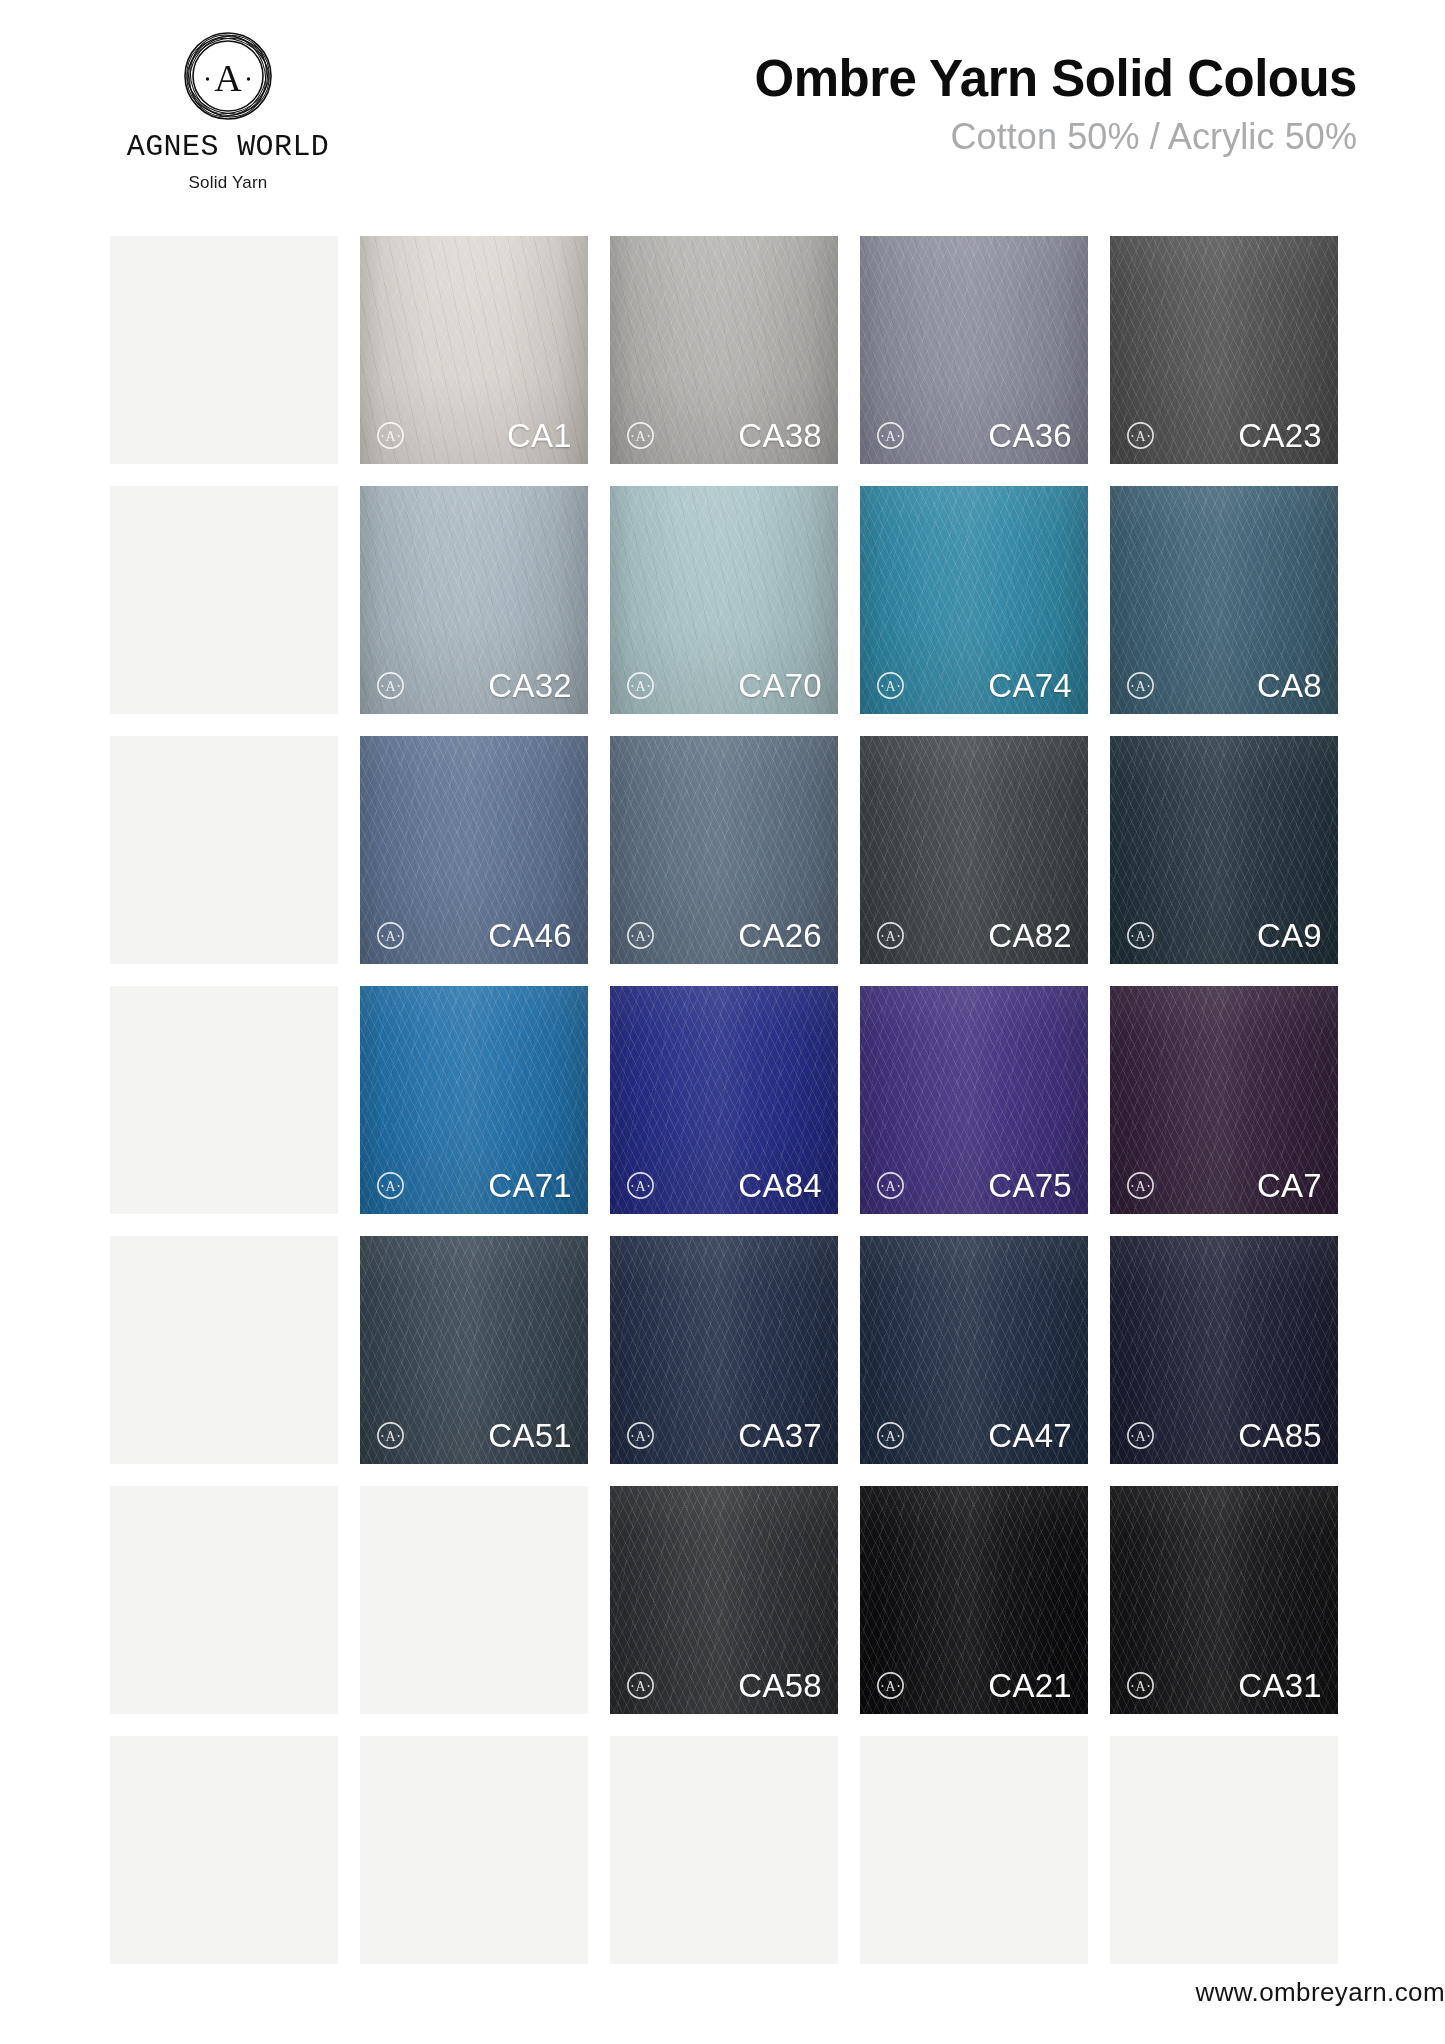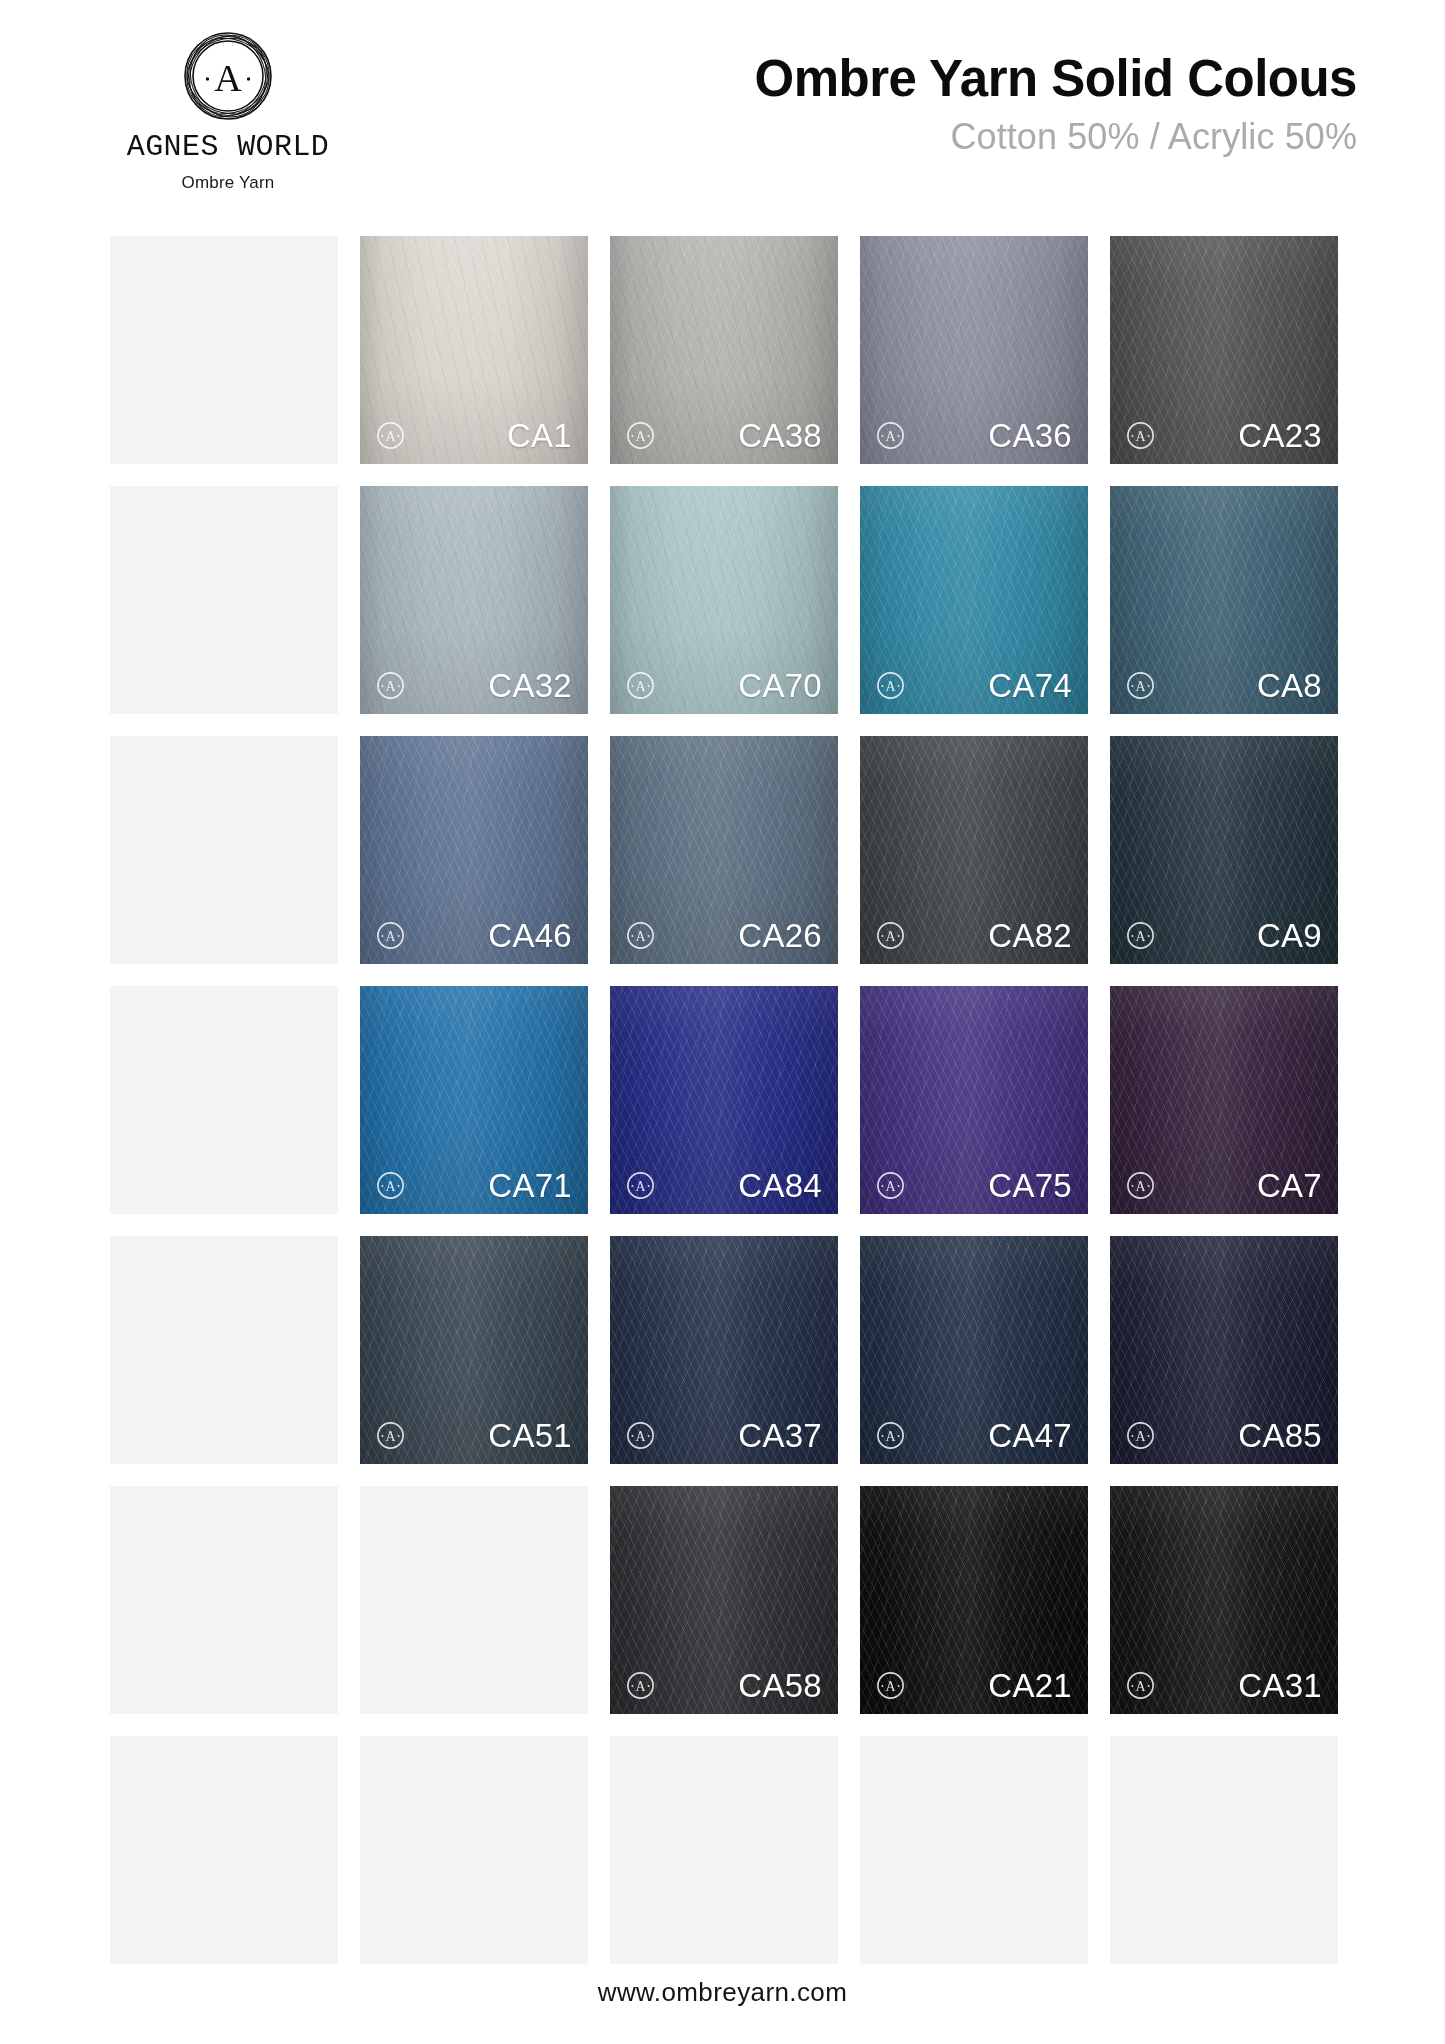--- a/index.html
+++ b/index.html
@@ -157,7 +157,7 @@
         </svg>
       </div>
       <div class="brand-name">AGNES WORLD</div>
-      <div class="brand-sub">Ombre Yarn</div>
+      <div class="brand-sub">Solid Yarn</div>
     </div>
 
     <div class="titles">

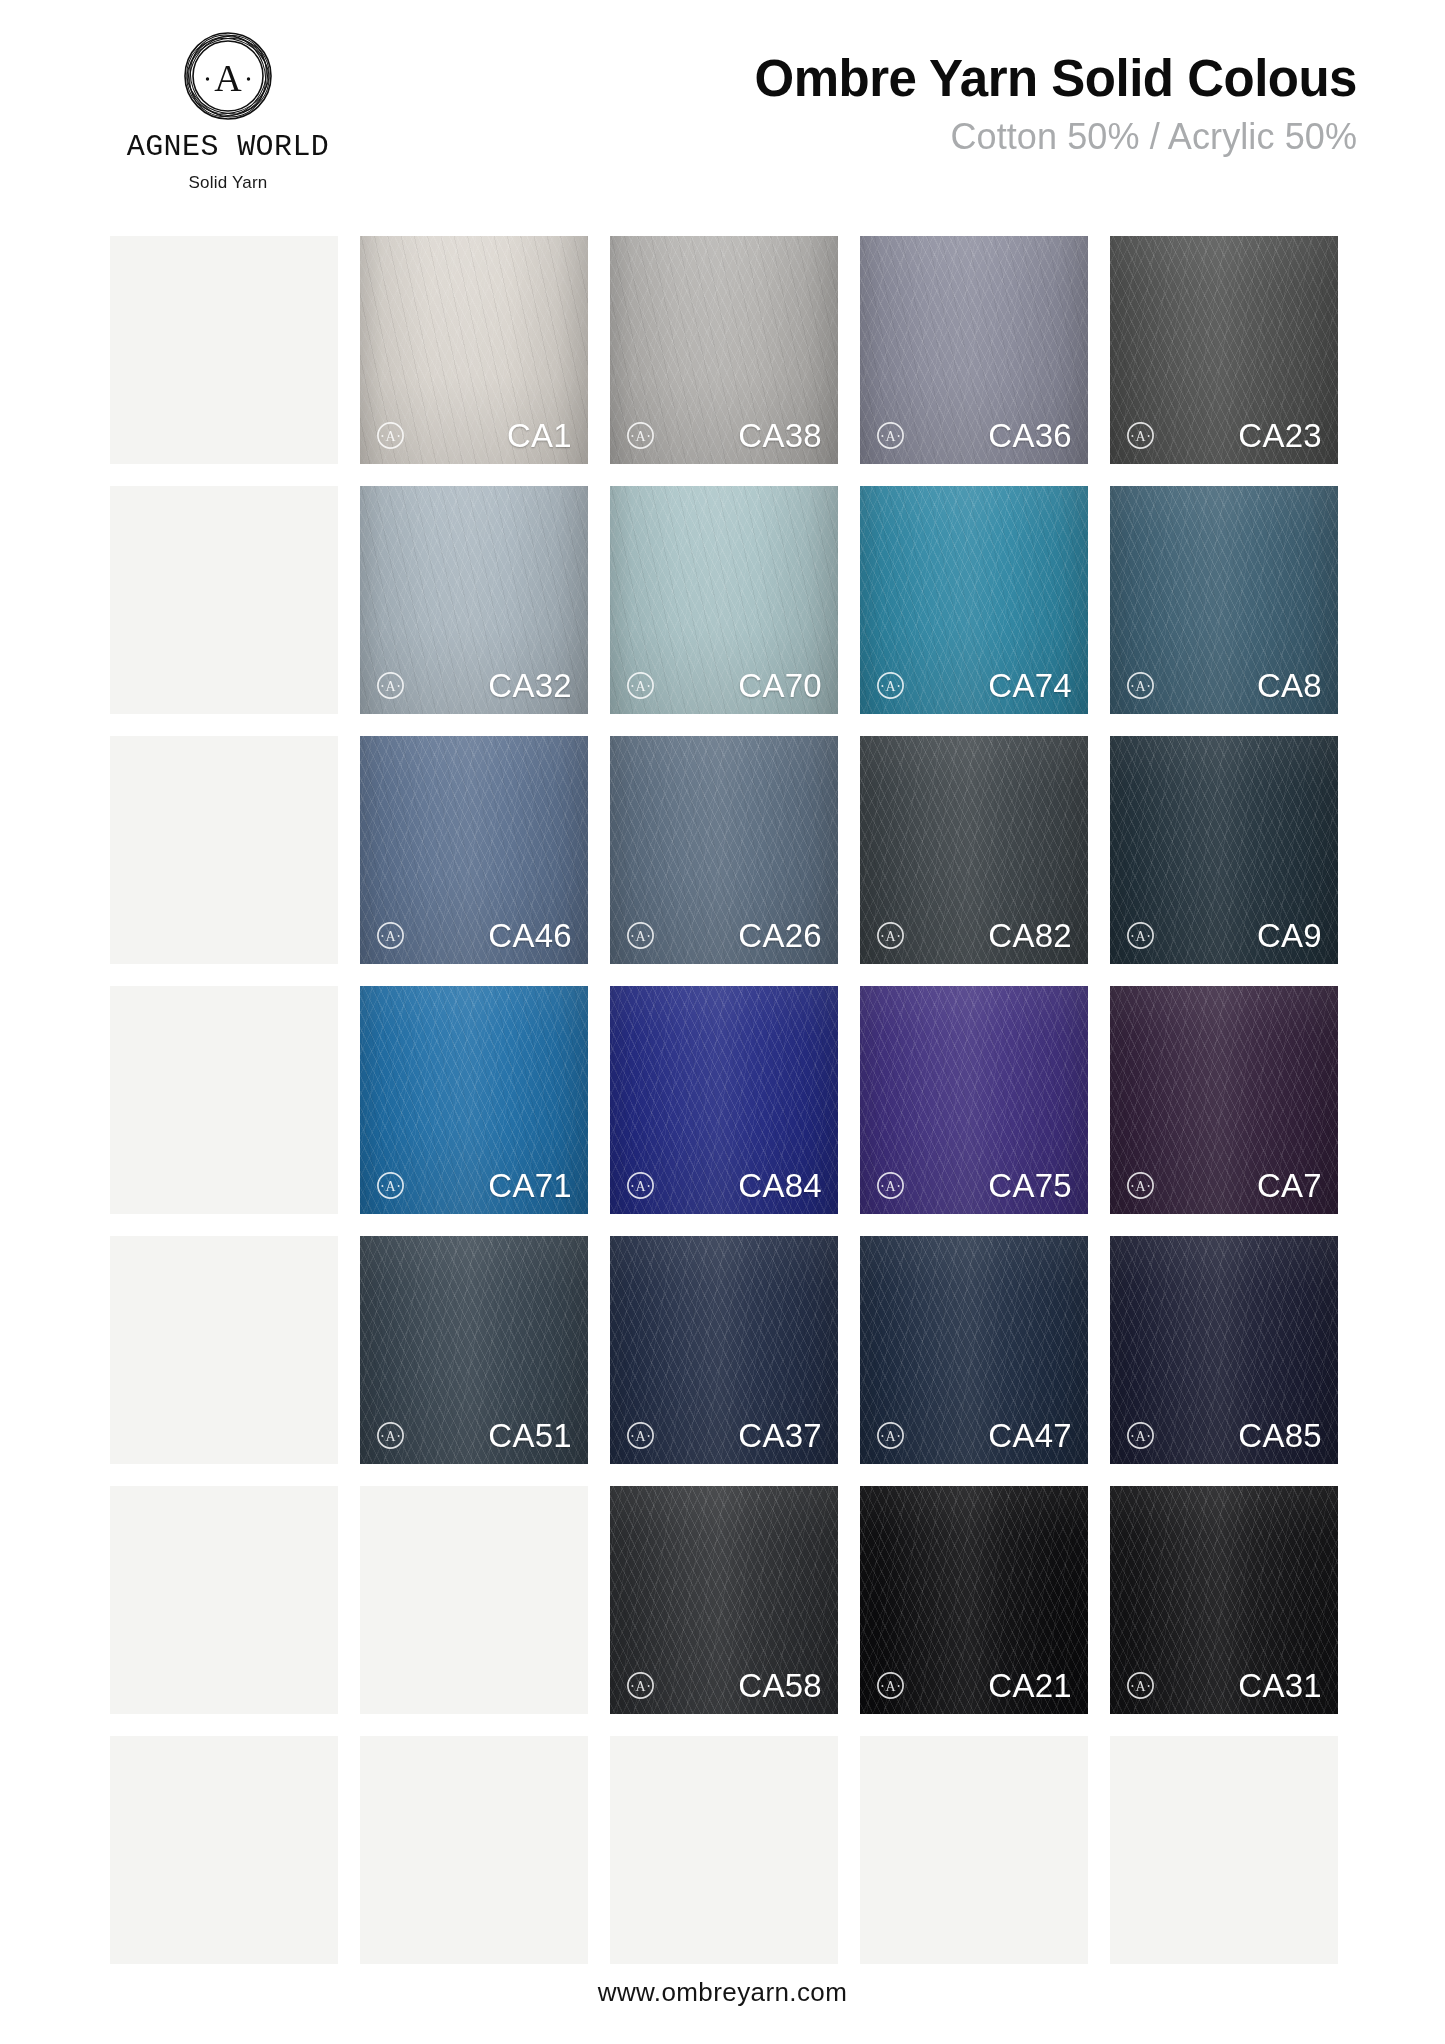--- a/index.html
+++ b/index.html
@@ -125,7 +125,7 @@
   
   .footer{
     position:absolute;left:0;right:0;bottom:36px;
-    text-align:center;
+    text-align:right;
     margin-top:36px;
   }
   .footer-url{

